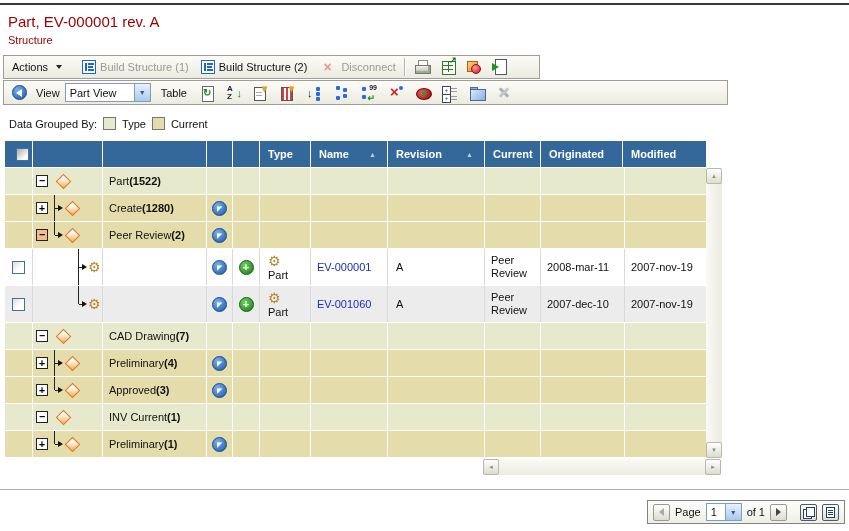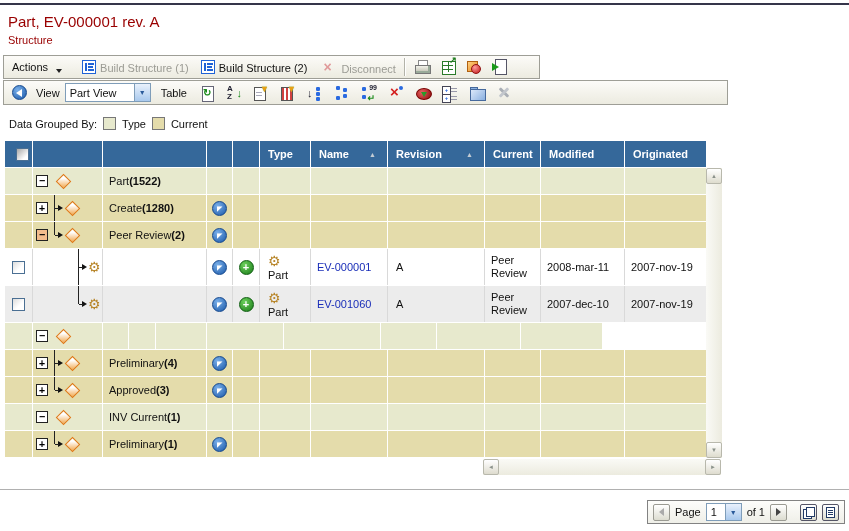--- a/index.html
+++ b/index.html
@@ -20,7 +20,7 @@
     background:linear-gradient(#fcfbf8,#ecebe0);display:flex;align-items:center;padding:0 8px}
   .tbar1{top:55px;width:537px;height:24px}
   .tbar2{top:80px;width:725px;height:25px}
-  .titem{display:flex;align-items:flex-end;gap:4px;white-space:nowrap;cursor:default}
+  .titem{display:flex;align-items:center;gap:4px;white-space:nowrap;cursor:default}
   .titem .lbl{font-size:11px}
   .disabled .lbl{color:#9b9b94}
   .caret{width:0;height:0;border-top:4px solid #222;border-left:3px solid transparent;border-right:3px solid transparent;margin-left:4px}

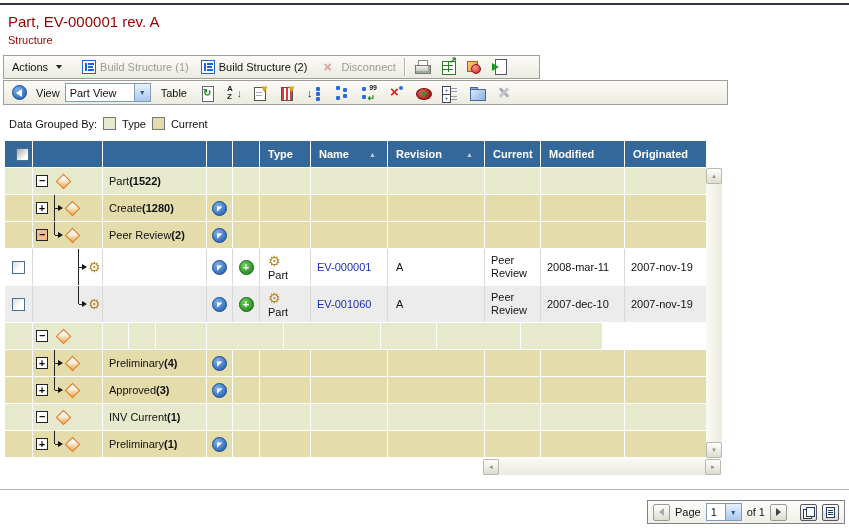--- a/index.html
+++ b/index.html
@@ -268,11 +268,11 @@
         <div class="cell h c8">
           <span>Current</span>
         </div>
+        <div class="cell h c10">
+          <span>Originated</span>
+        </div>
         <div class="cell h c9">
           <span>Modified</span>
-        </div>
-        <div class="cell h c10">
-          <span>Originated</span>
         </div>
       </div>
       <div class="row group shade-type">

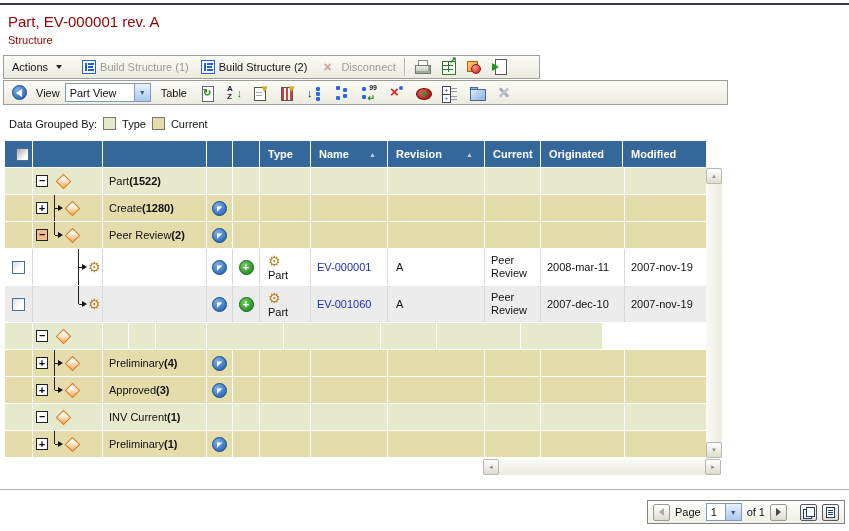--- a/index.html
+++ b/index.html
@@ -406,6 +406,10 @@
           <span class="exp">−</span>
           <span class="diamond-icon ml7"></span>
         </div>
+        <div class="cell c2">
+          <span>CAD Drawing </span>
+          <span class="bold">(7)</span>
+        </div>
         <div class="cell c3"></div>
         <div class="cell c4"></div>
         <div class="cell c5"></div>

